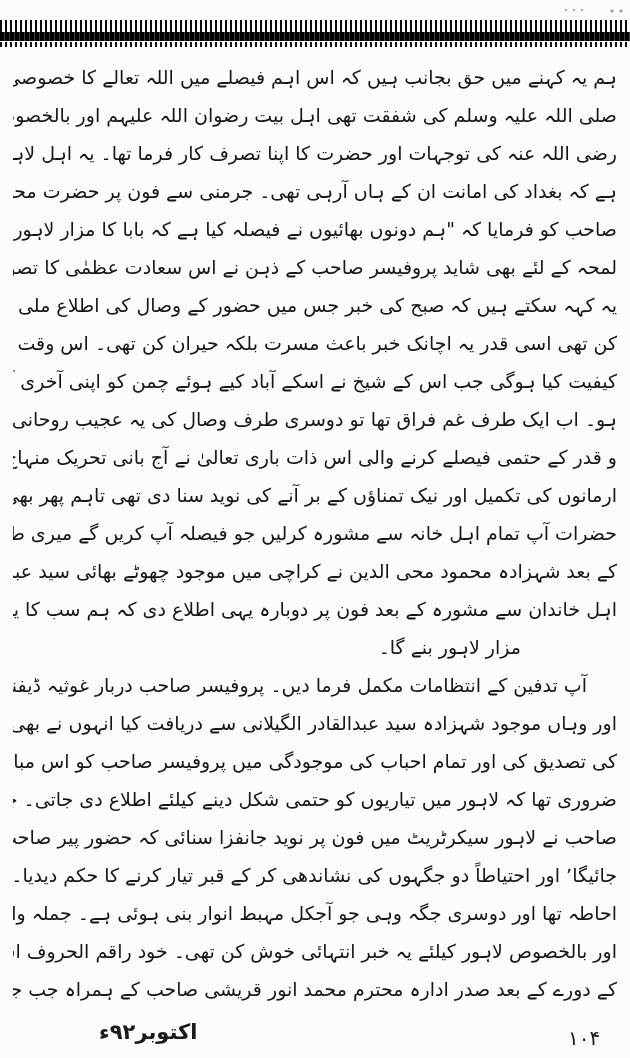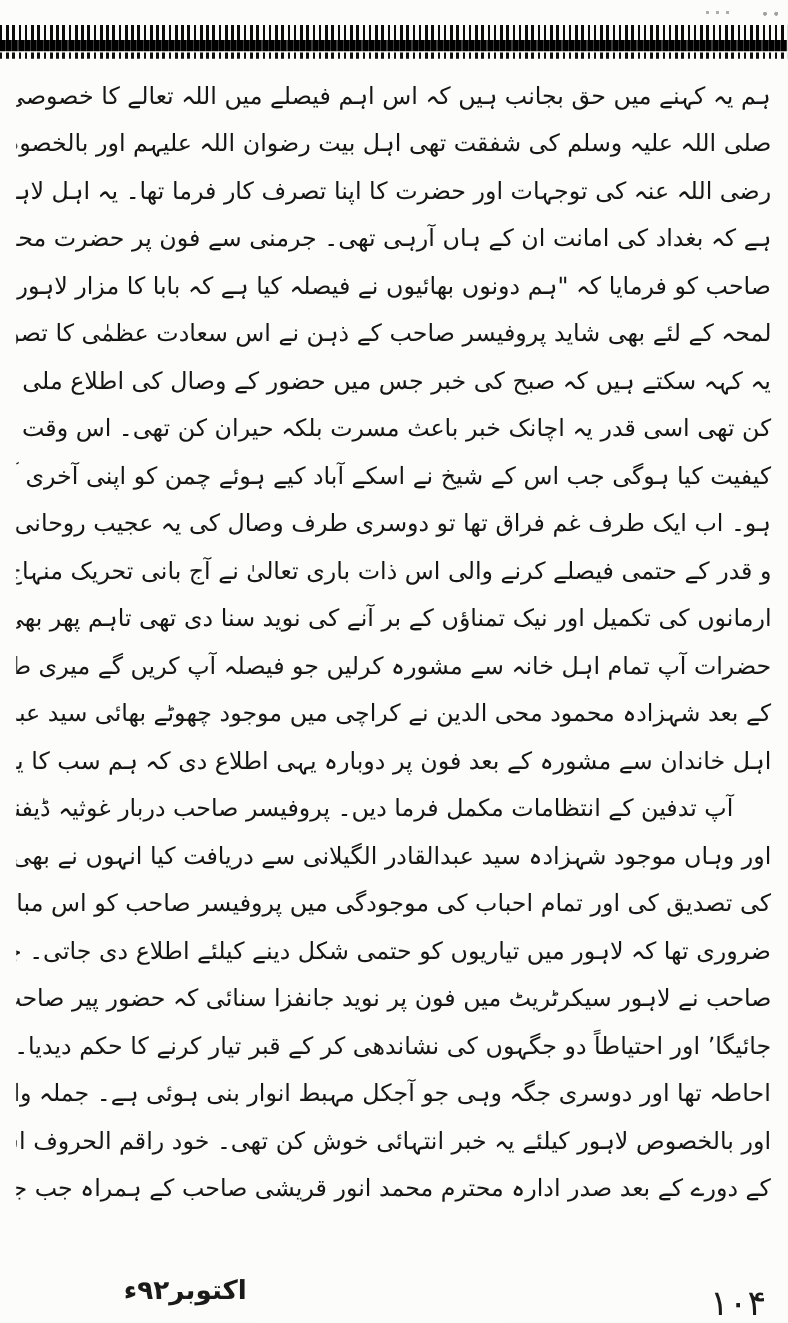--- a/index.html
+++ b/index.html
@@ -112,6 +112,7 @@
     <div class="line">حضرات آپ تمام اہل خانہ سے مشورہ کرلیں جو فیصلہ آپ کریں گے میری طرف سے تعمیل ہوگی" اس</div>
     <div class="line">کے بعد شہزادہ محمود محی الدین نے کراچی میں موجود چھوٹے بھائی سید عبدالقادر ٬والدہ محترمہ اور دیگر</div>
     <div class="line">اہل خاندان سے مشورہ کے بعد فون پر دوبارہ یہی اطلاع دی کہ ہم سب کا یہ متفقہ فیصلہ ہے کہ بابا کا</div>
+    <div class="line para-end">مزار لاہور بنے گا۔</div>
     <div class="line para-start">آپ تدفین کے انتظامات مکمل فرما دیں۔ پروفیسر صاحب دربار غوثیہ ڈیفنس حاضر ہوئے</div>
     <div class="line">اور وہاں موجود شہزادہ سید عبدالقادر الگیلانی سے دریافت کیا انہوں نے بھی اپنے بڑے بھائی کے فیصلے</div>
     <div class="line">کی تصدیق کی اور تمام احباب کی موجودگی میں پروفیسر صاحب کو اس مبارک فیصلے سے آگاہ فرمایا۔ اب</div>

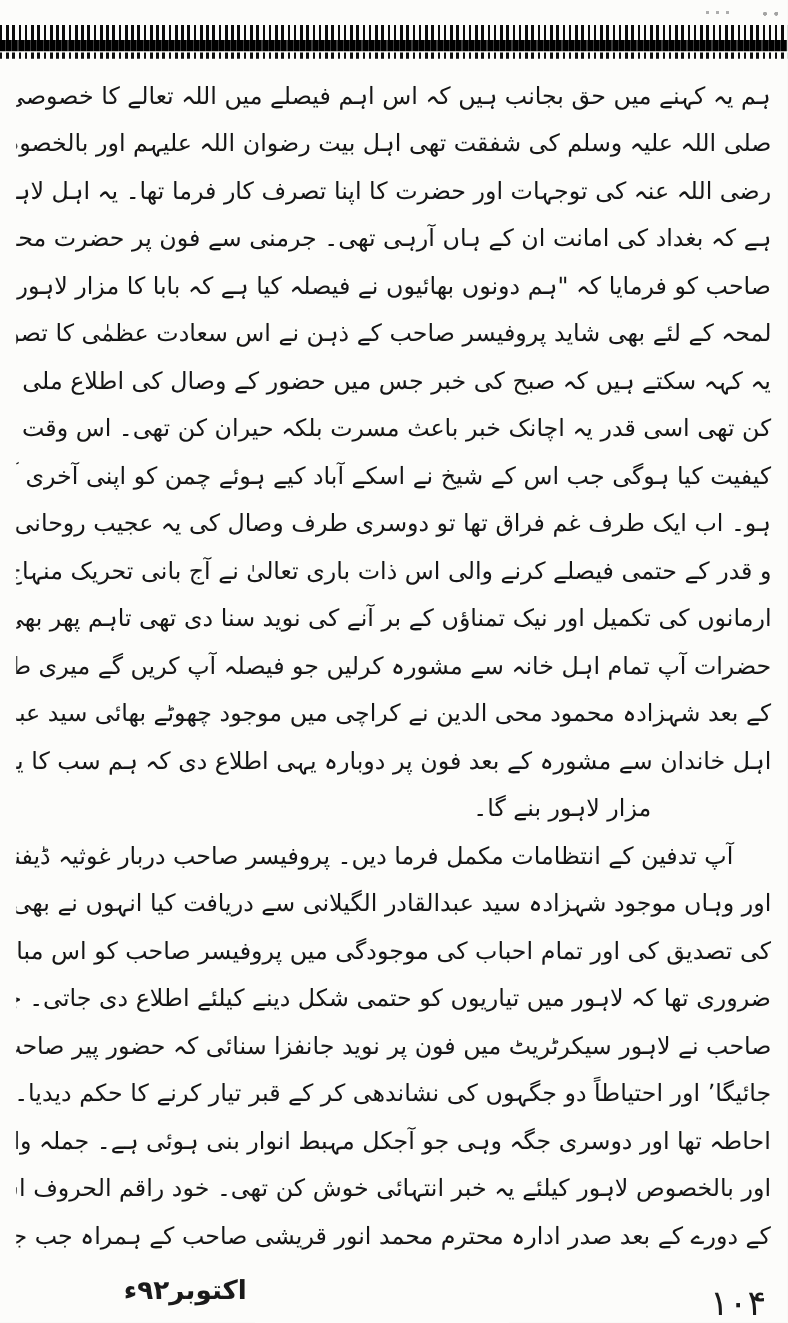--- a/index.html
+++ b/index.html
@@ -79,7 +79,7 @@
     position: absolute;
     left: 568px; top: 1026px;
     direction: rtl;
-    font-size: 28px;
+    font-size: 20px;
     color: #1a1a1a;
   }
 </style>

